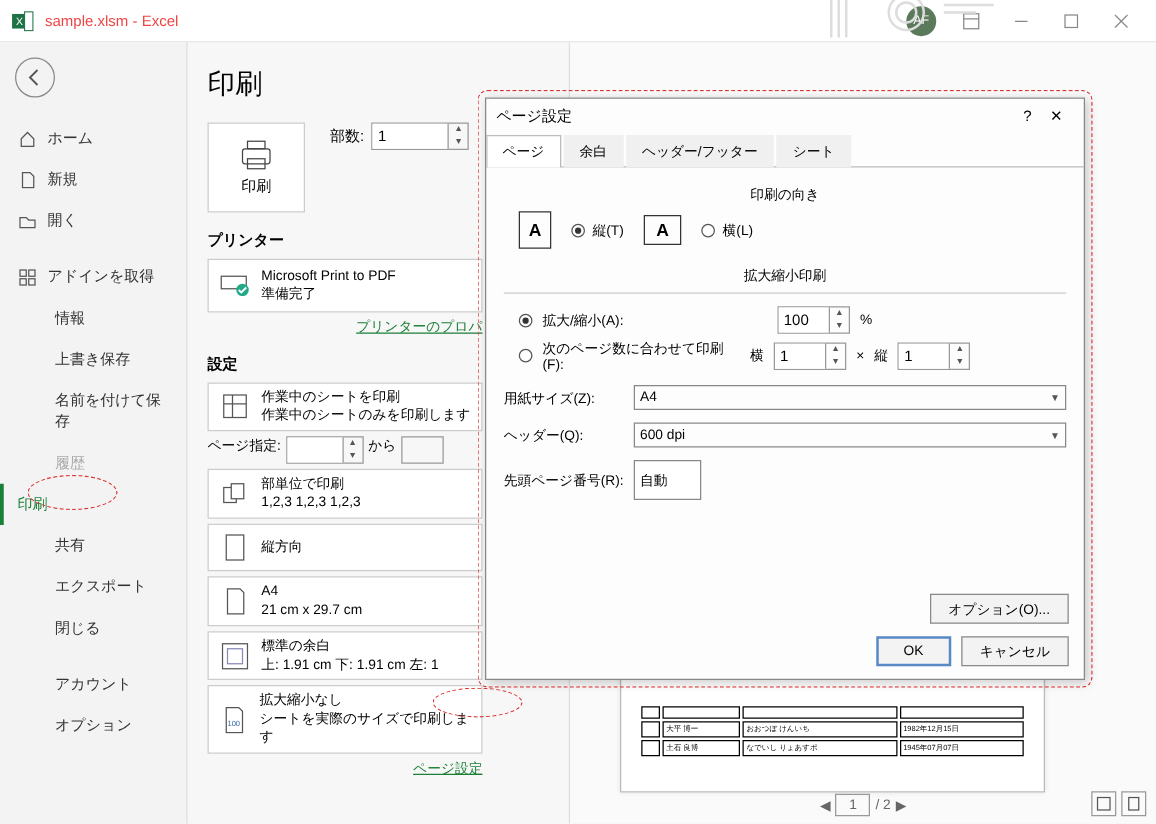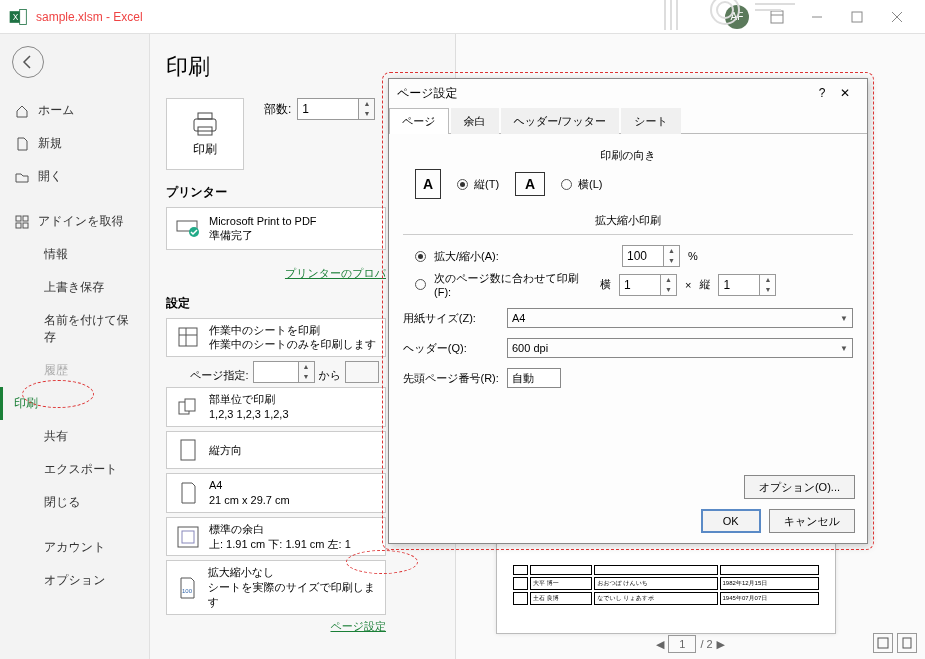--- a/index.html
+++ b/index.html
@@ -38,7 +38,7 @@
 .section-label{font-size:12px;font-weight:600;margin:14px 0 6px 0;}
 .printer-box{border:1px solid #ccc;background:#fff;padding:6px 8px;display:flex;align-items:center;gap:8px;width:220px;}
 .printer-box .txt{font-size:11px;line-height:1.3;}
-.link{color:#1a7f37;font-size:11px;text-decoration:underline;display:block;text-align:right;width:220px;margin-top:16px;}
+.link{color:#1a7f37;font-size:11px;text-decoration:underline;display:block;text-align:right;width:220px;margin-top:4px;}
 
 .setting-row{border:1px solid #ccc;background:#fff;padding:4px 8px;display:flex;align-items:center;gap:8px;width:220px;margin-bottom:4px;min-height:38px;}
 .setting-row .txt{font-size:11px;line-height:1.35;}

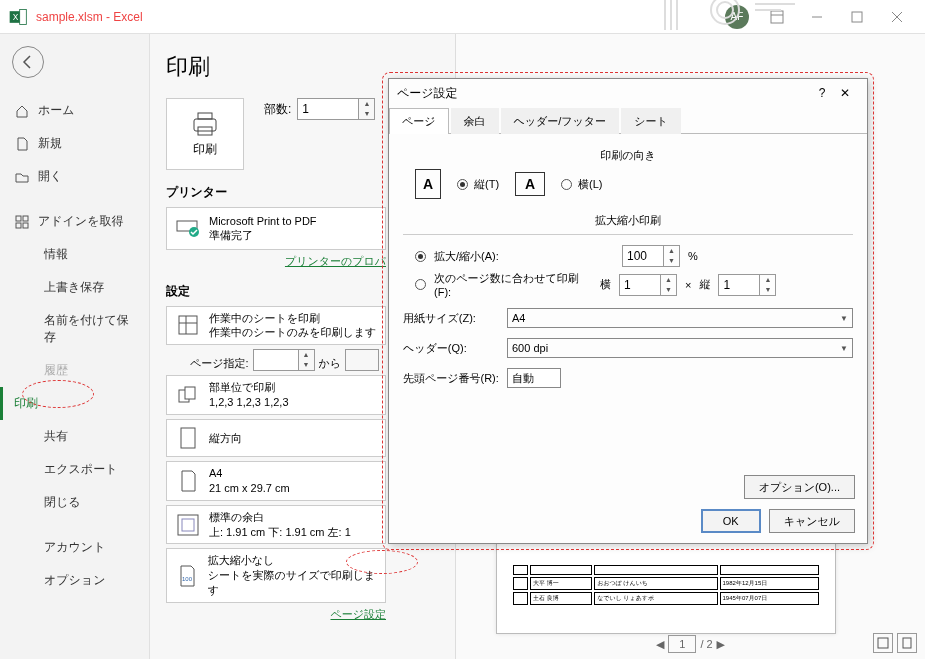--- a/index.html
+++ b/index.html
@@ -43,7 +43,7 @@
 .setting-row{border:1px solid #ccc;background:#fff;padding:4px 8px;display:flex;align-items:center;gap:8px;width:220px;margin-bottom:4px;min-height:38px;}
 .setting-row .txt{font-size:11px;line-height:1.35;}
 .setting-row .icon{width:26px;height:26px;display:flex;align-items:center;justify-content:center;}
-.page-range{display:flex;align-items:flex-end;gap:4px;font-size:11px;width:220px;margin-bottom:4px;margin-left:24px;}
+.page-range{display:flex;align-items:flex-start;gap:4px;font-size:11px;width:220px;margin-bottom:4px;}
 .page-range .spin input{width:44px;}
 .page-range .end{border:1px solid #999;height:22px;width:34px;}
 

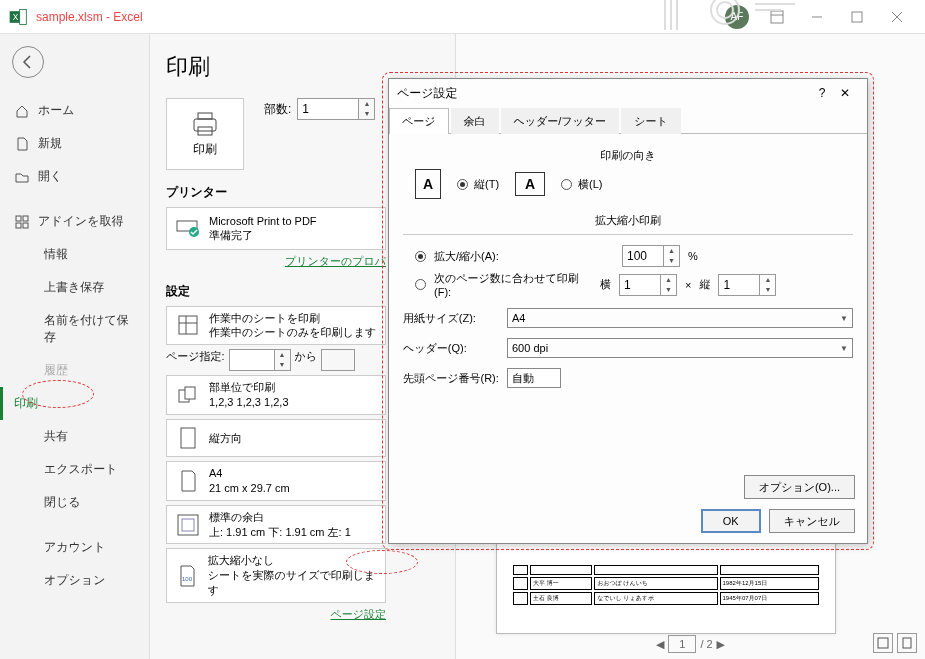--- a/index.html
+++ b/index.html
@@ -83,7 +83,7 @@
 .field-row label{width:96px;}
 .combo{flex:1;border:1px solid #888;height:20px;display:flex;align-items:center;padding:0 4px;font-size:11px;justify-content:space-between;}
 .combo .arr{font-size:8px;color:#555;}
-.small-input{border:1px solid #888;height:20px;width:54px;padding:0 4px;font-size:11px;}
+.small-input{border:1px solid #888;height:32px;width:54px;padding:0 4px;font-size:11px;}
 .dlg-footer{position:absolute;bottom:10px;right:12px;display:flex;gap:8px;}
 .btn{border:1px solid #888;background:#f3f3f3;font-size:11px;height:24px;padding:0 14px;display:flex;align-items:center;}
 .btn.primary{border:2px solid #5a8ac6;padding:0 20px;}

